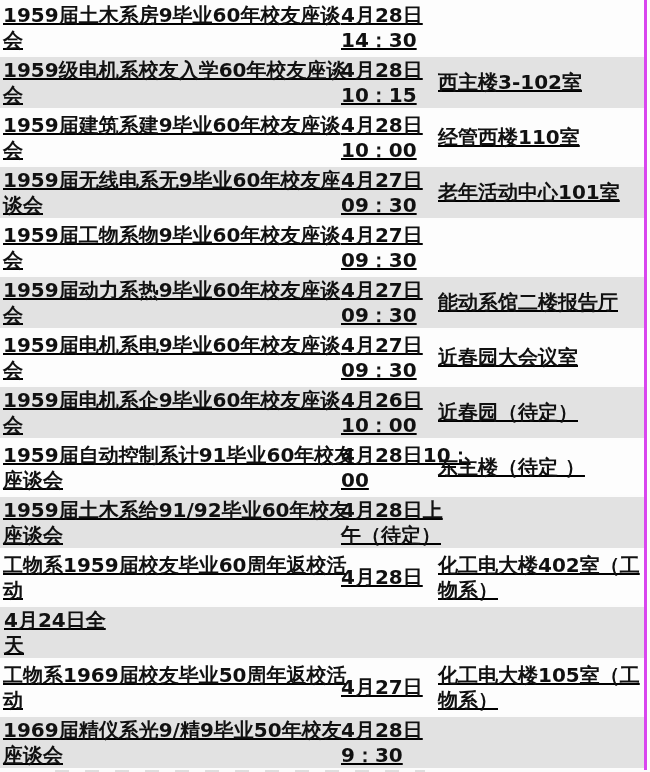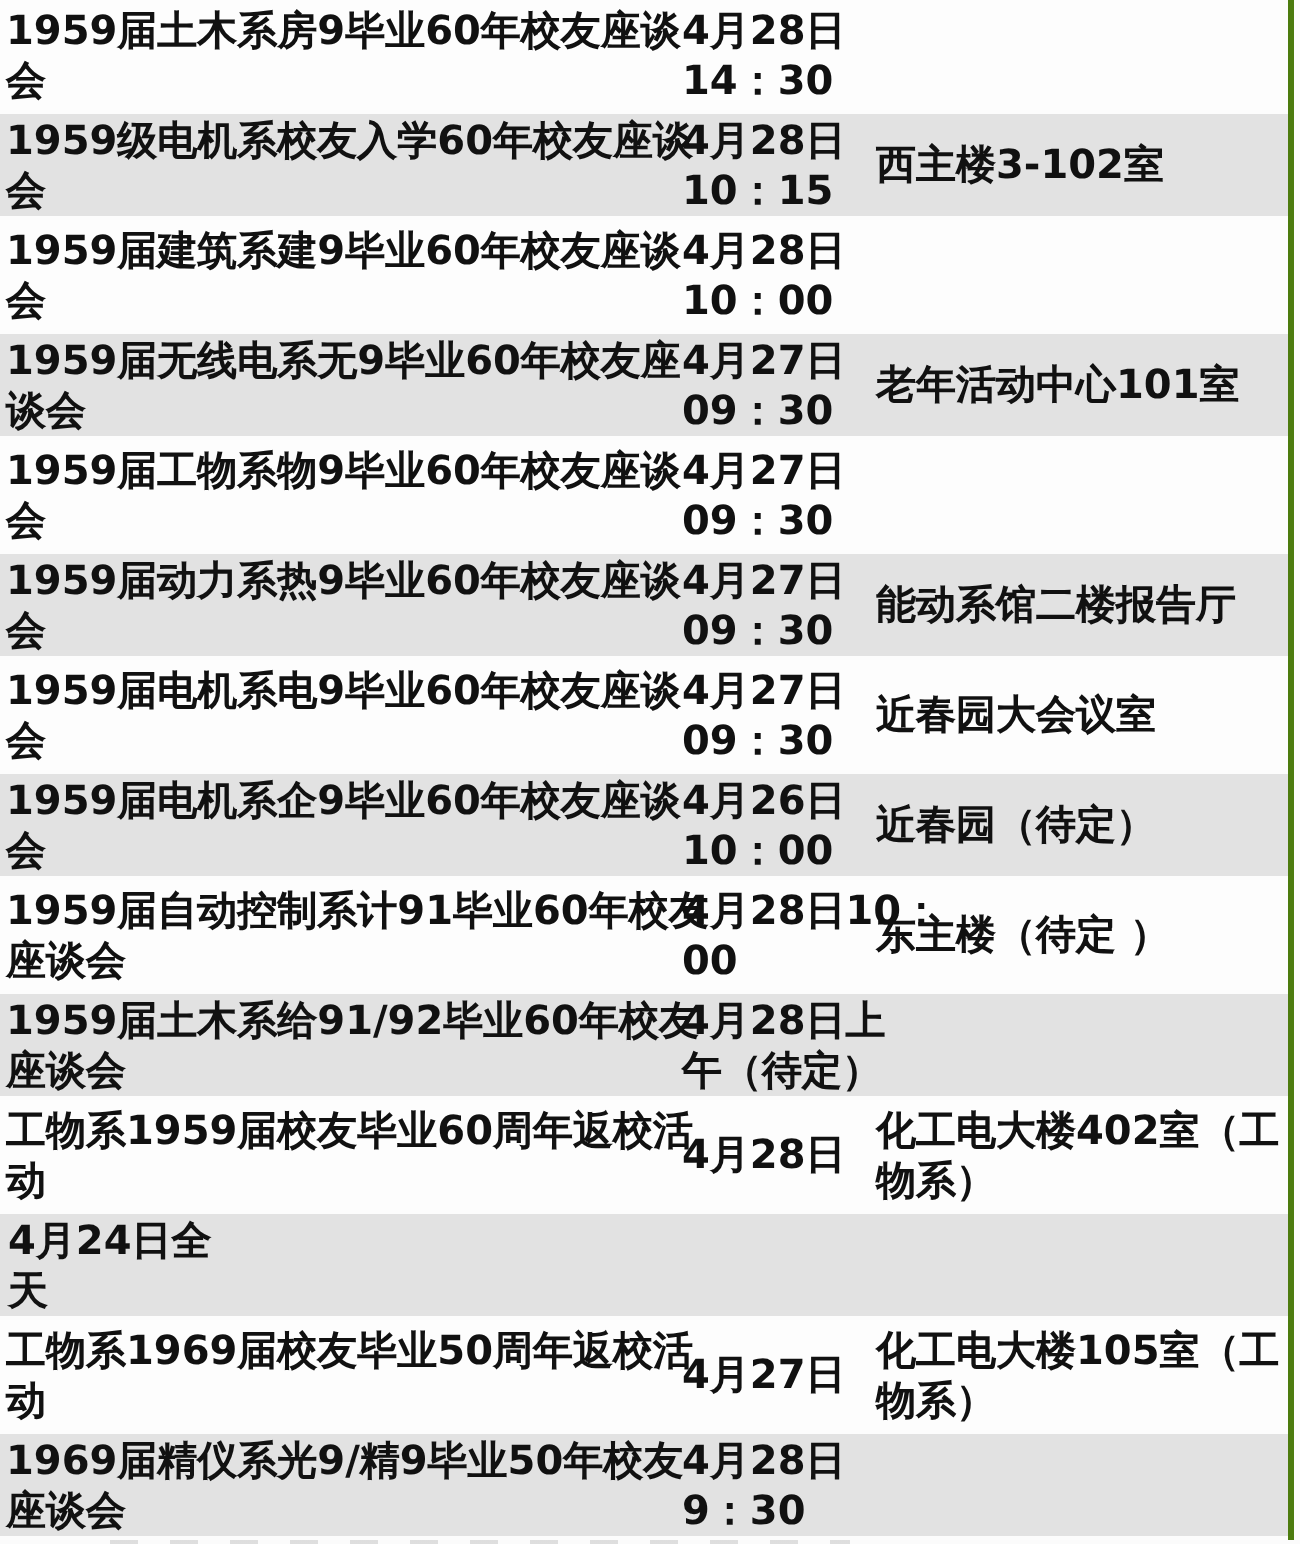--- a/index.html
+++ b/index.html
@@ -21,8 +21,9 @@
   }
   .schedule-table {
     width: 644px;
-    border-right: 3px solid #4d7c0f;
+    border-right: 3px solid #d946ef;
     margin-right: 21px;
+    text-decoration: underline;
   }
   .row {
     display: grid;

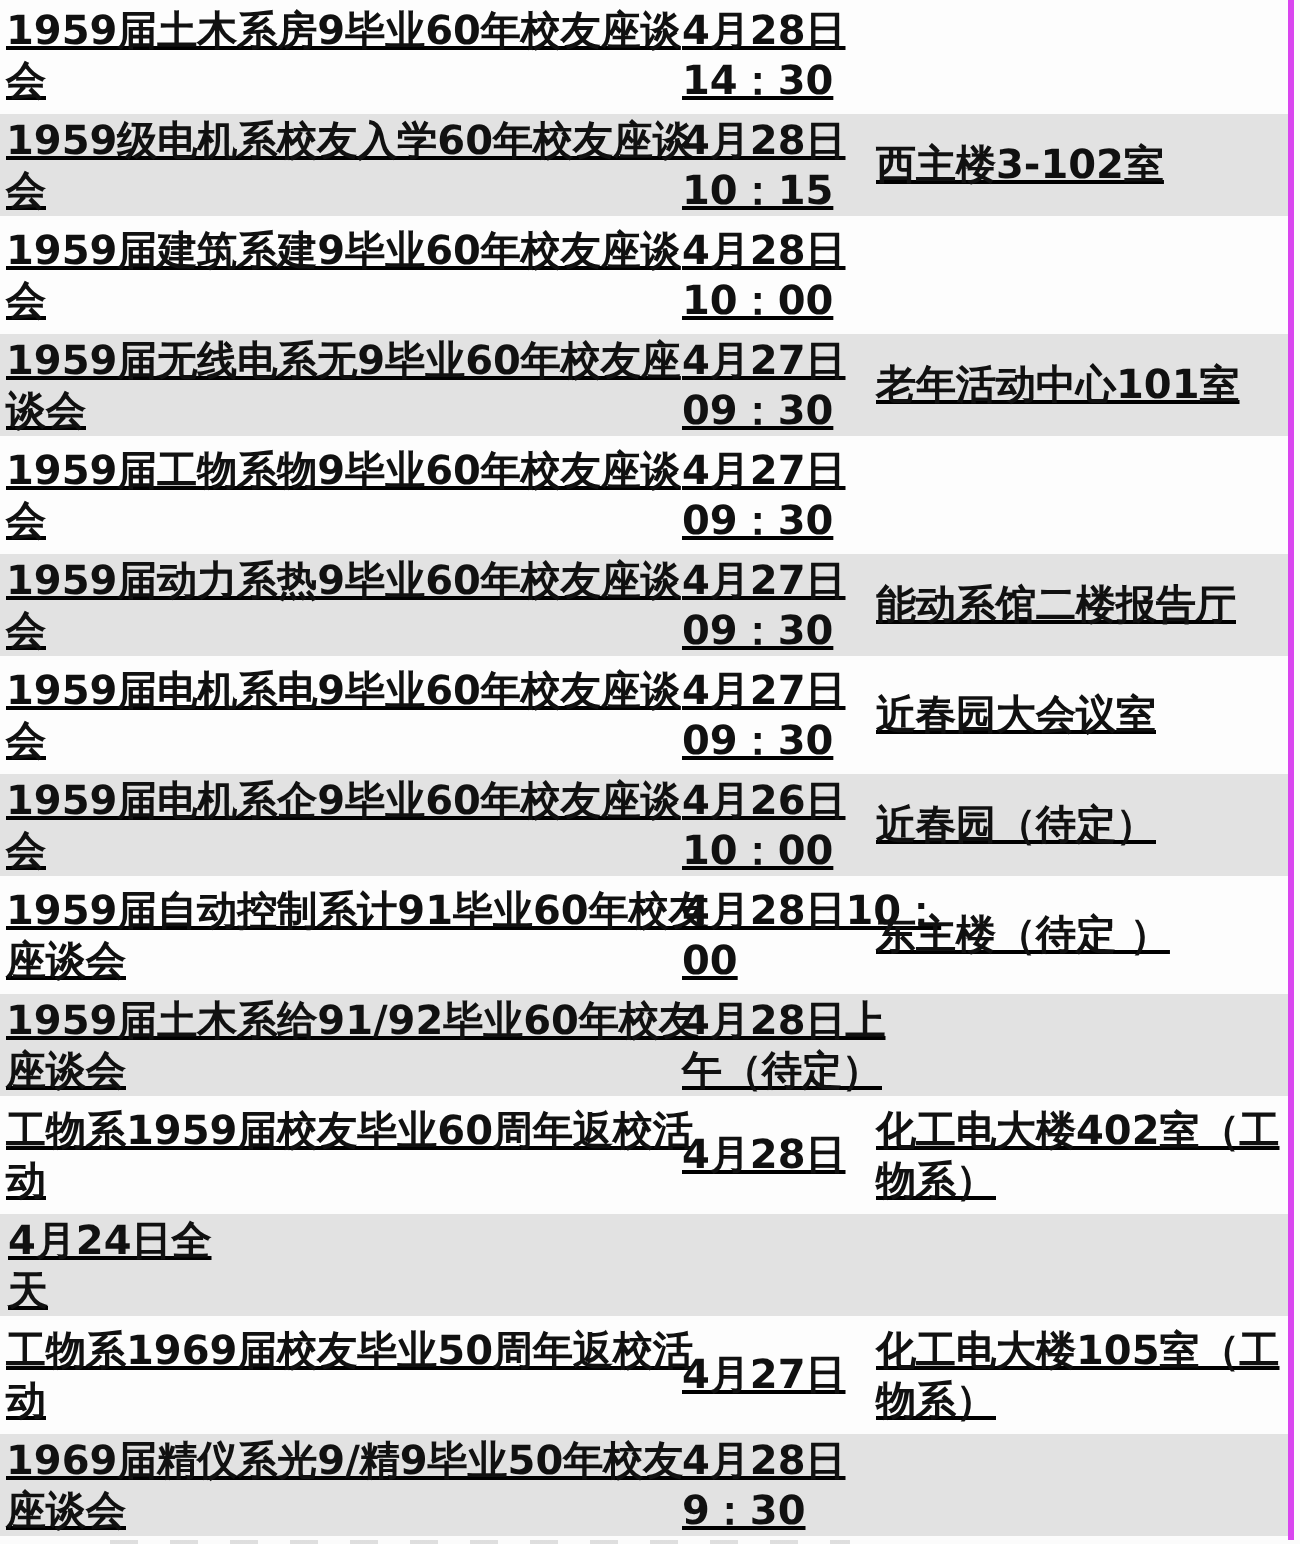--- a/index.html
+++ b/index.html
@@ -91,6 +91,7 @@
 会</div>
     <div class="cell cell-date">4月28日
 10：00</div>
+    <div class="cell cell-location">经管西楼110室</div>
   </div>
 
   <div class="row">

